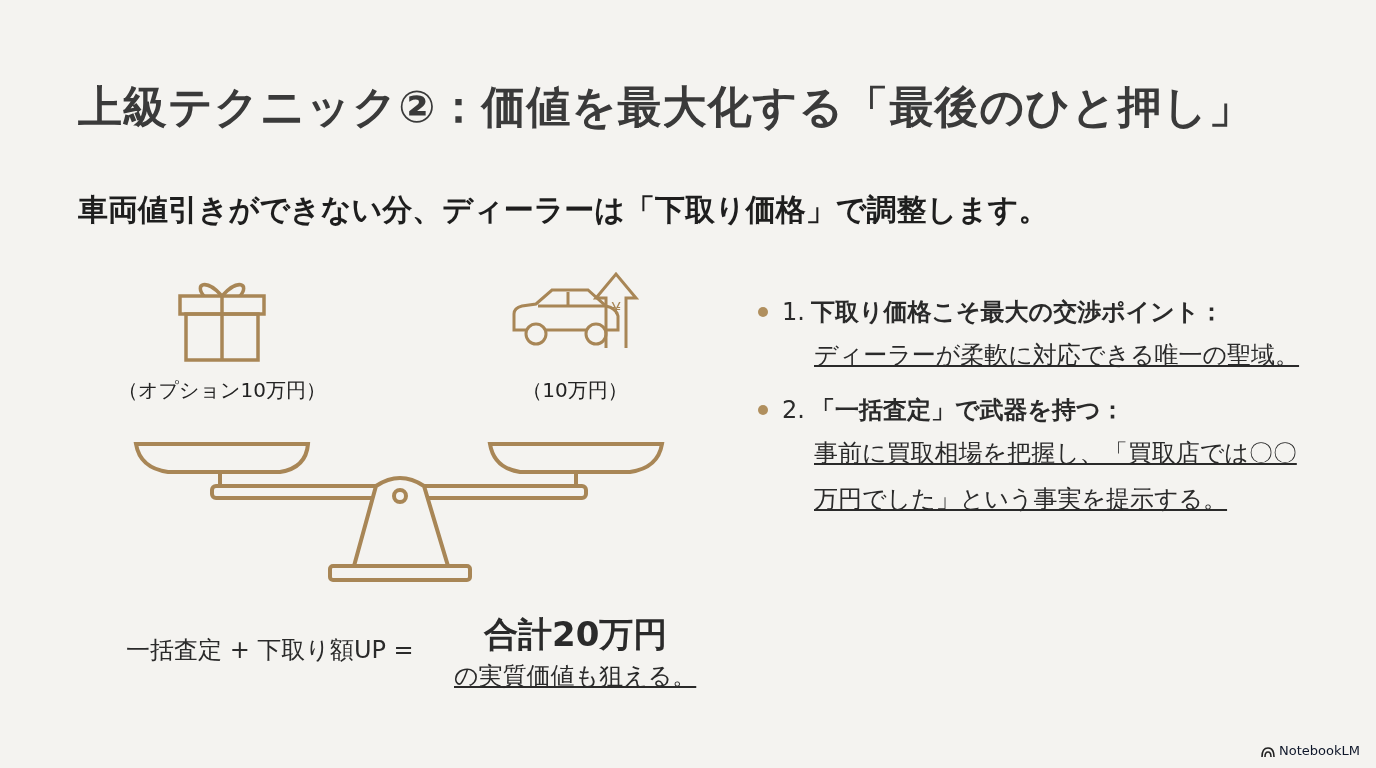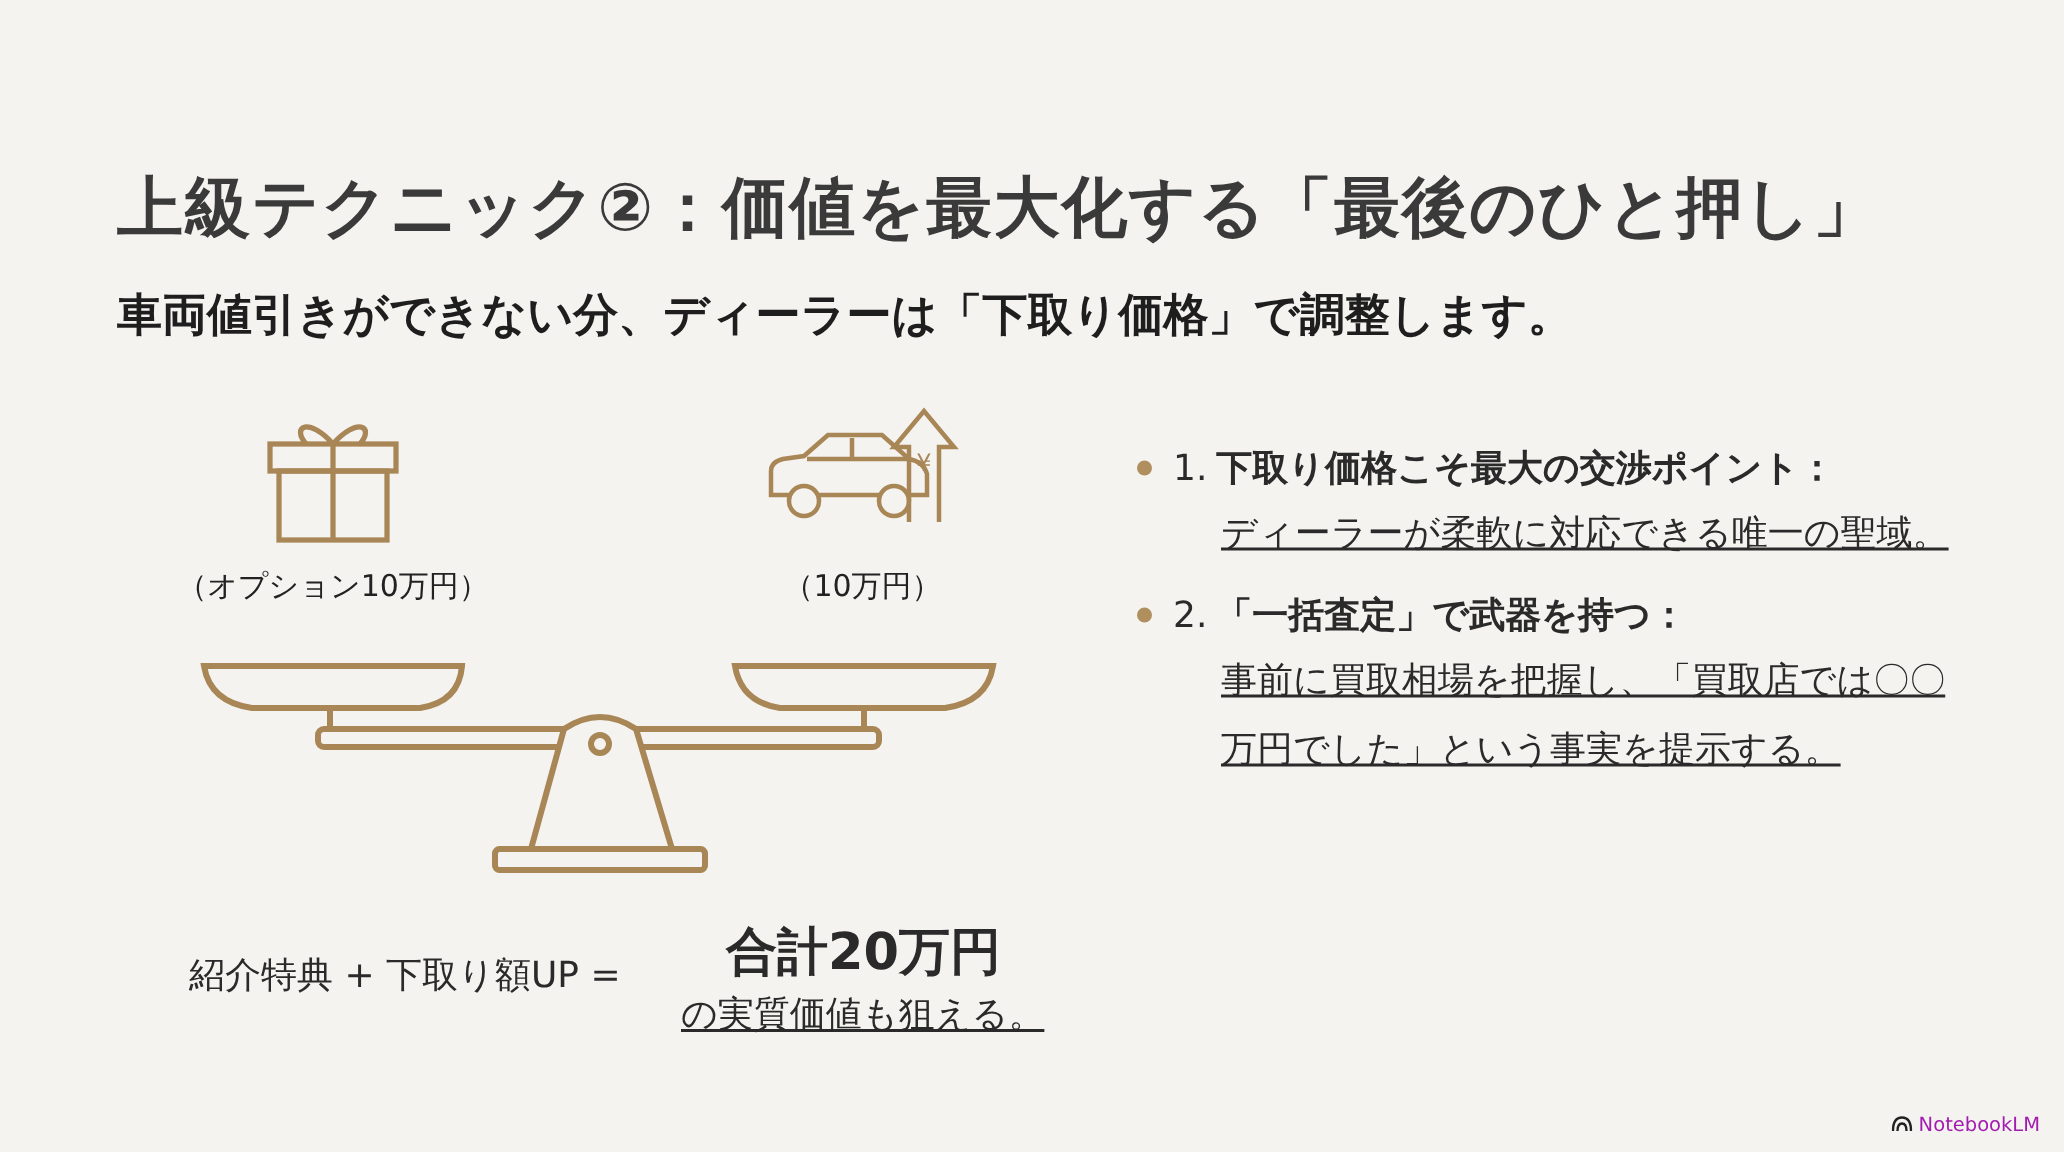--- a/index.html
+++ b/index.html
@@ -12,7 +12,7 @@
   }
   .title {
     position:absolute; left:78px; top:78px;
-    font-size:44px; font-weight:bold; color:#3a3a3a; letter-spacing:1px;margin-top:31px;
+    font-size:44px; font-weight:bold; color:#3a3a3a; letter-spacing:1px;
   }
   .subtitle {
     position:absolute; left:78px; top:190px;

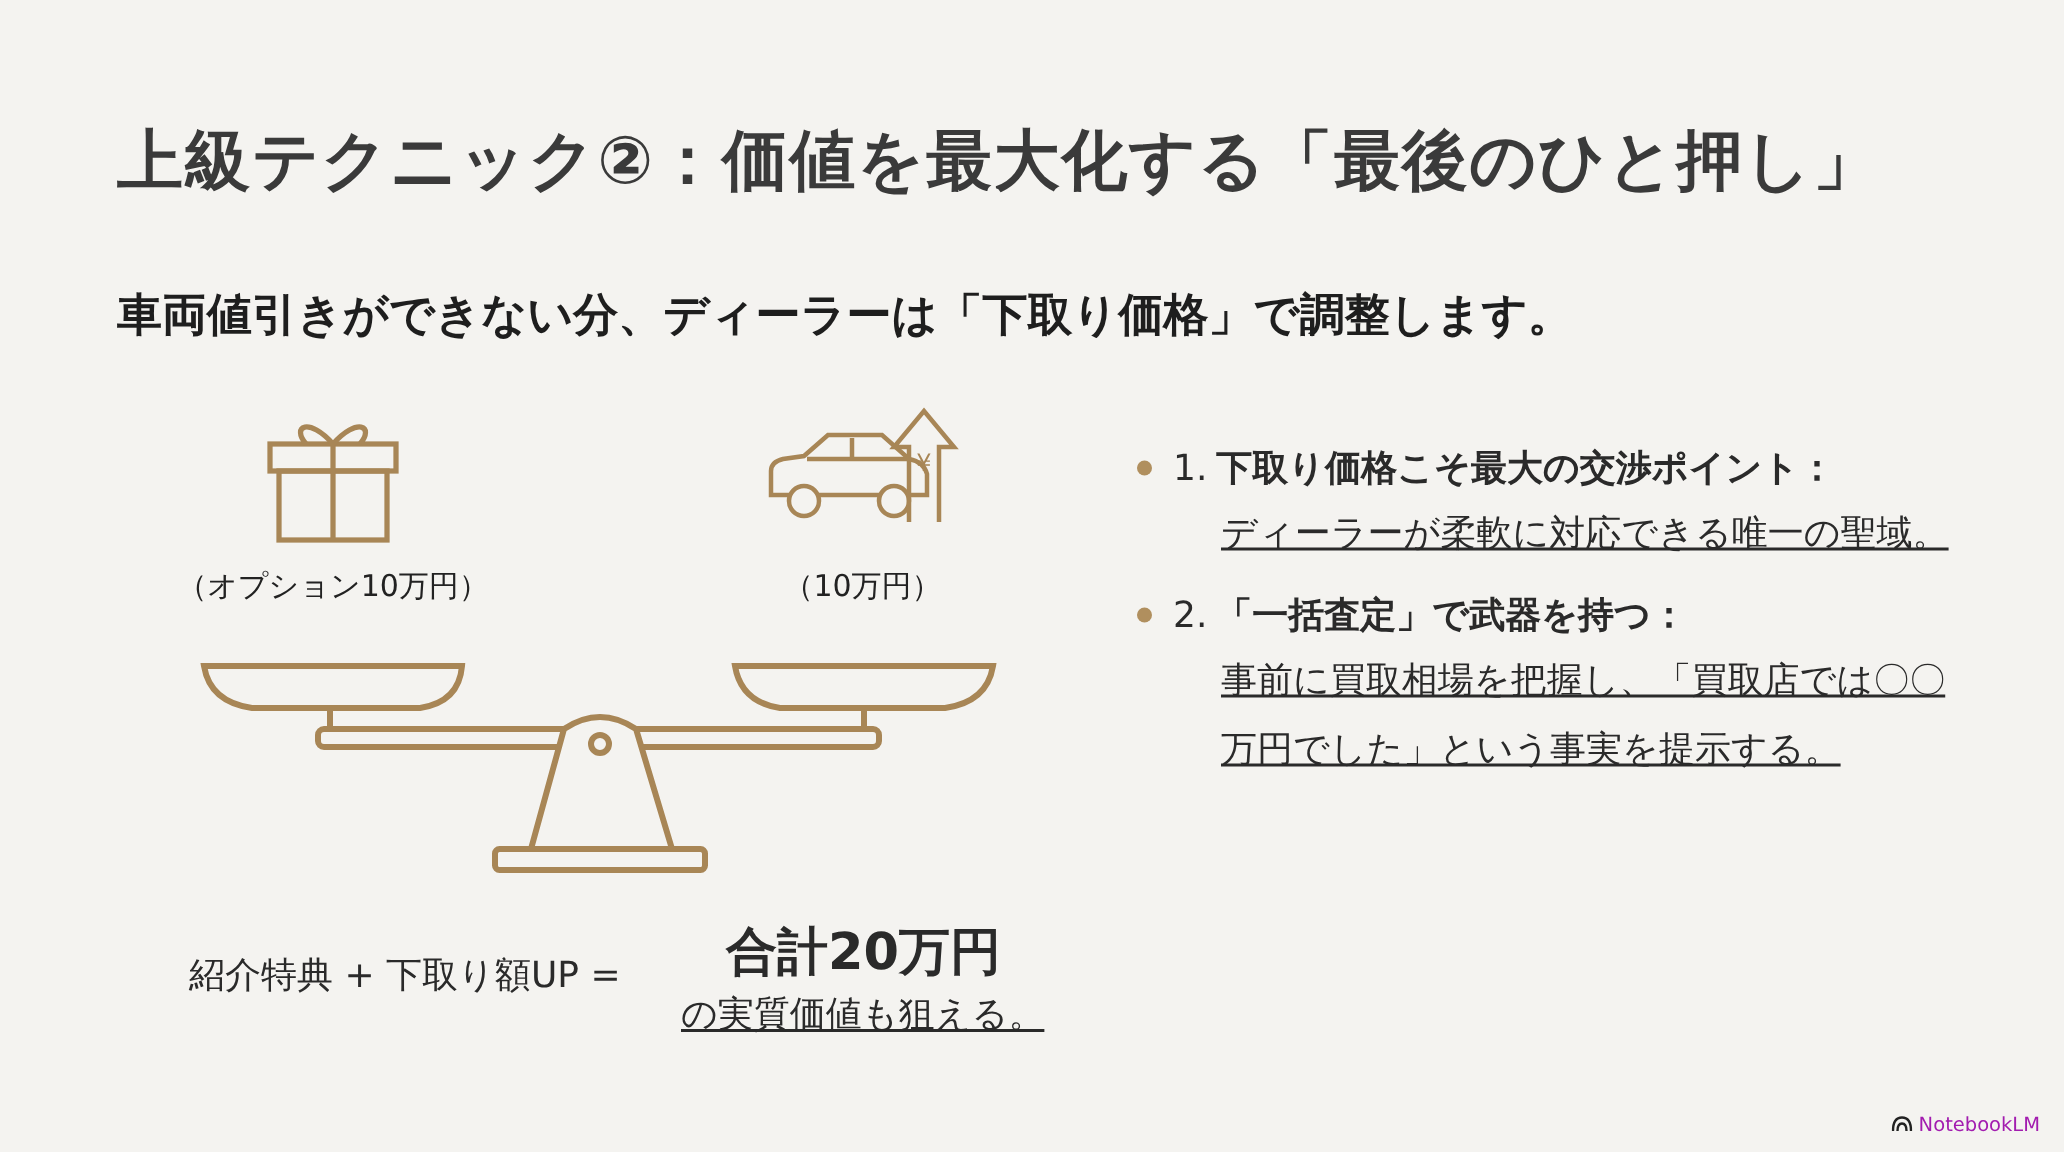--- a/index.html
+++ b/index.html
@@ -76,7 +76,7 @@
 </svg>
 
 <div class="summary">
-  <div class="sum-left">紹介特典 + 下取り額UP =</div>
+  <div class="sum-left">一括査定 + 下取り額UP =</div>
   <div class="sum-total">合計20万円</div>
   <div class="sum-note">の実質価値も狙える。</div>
 </div>

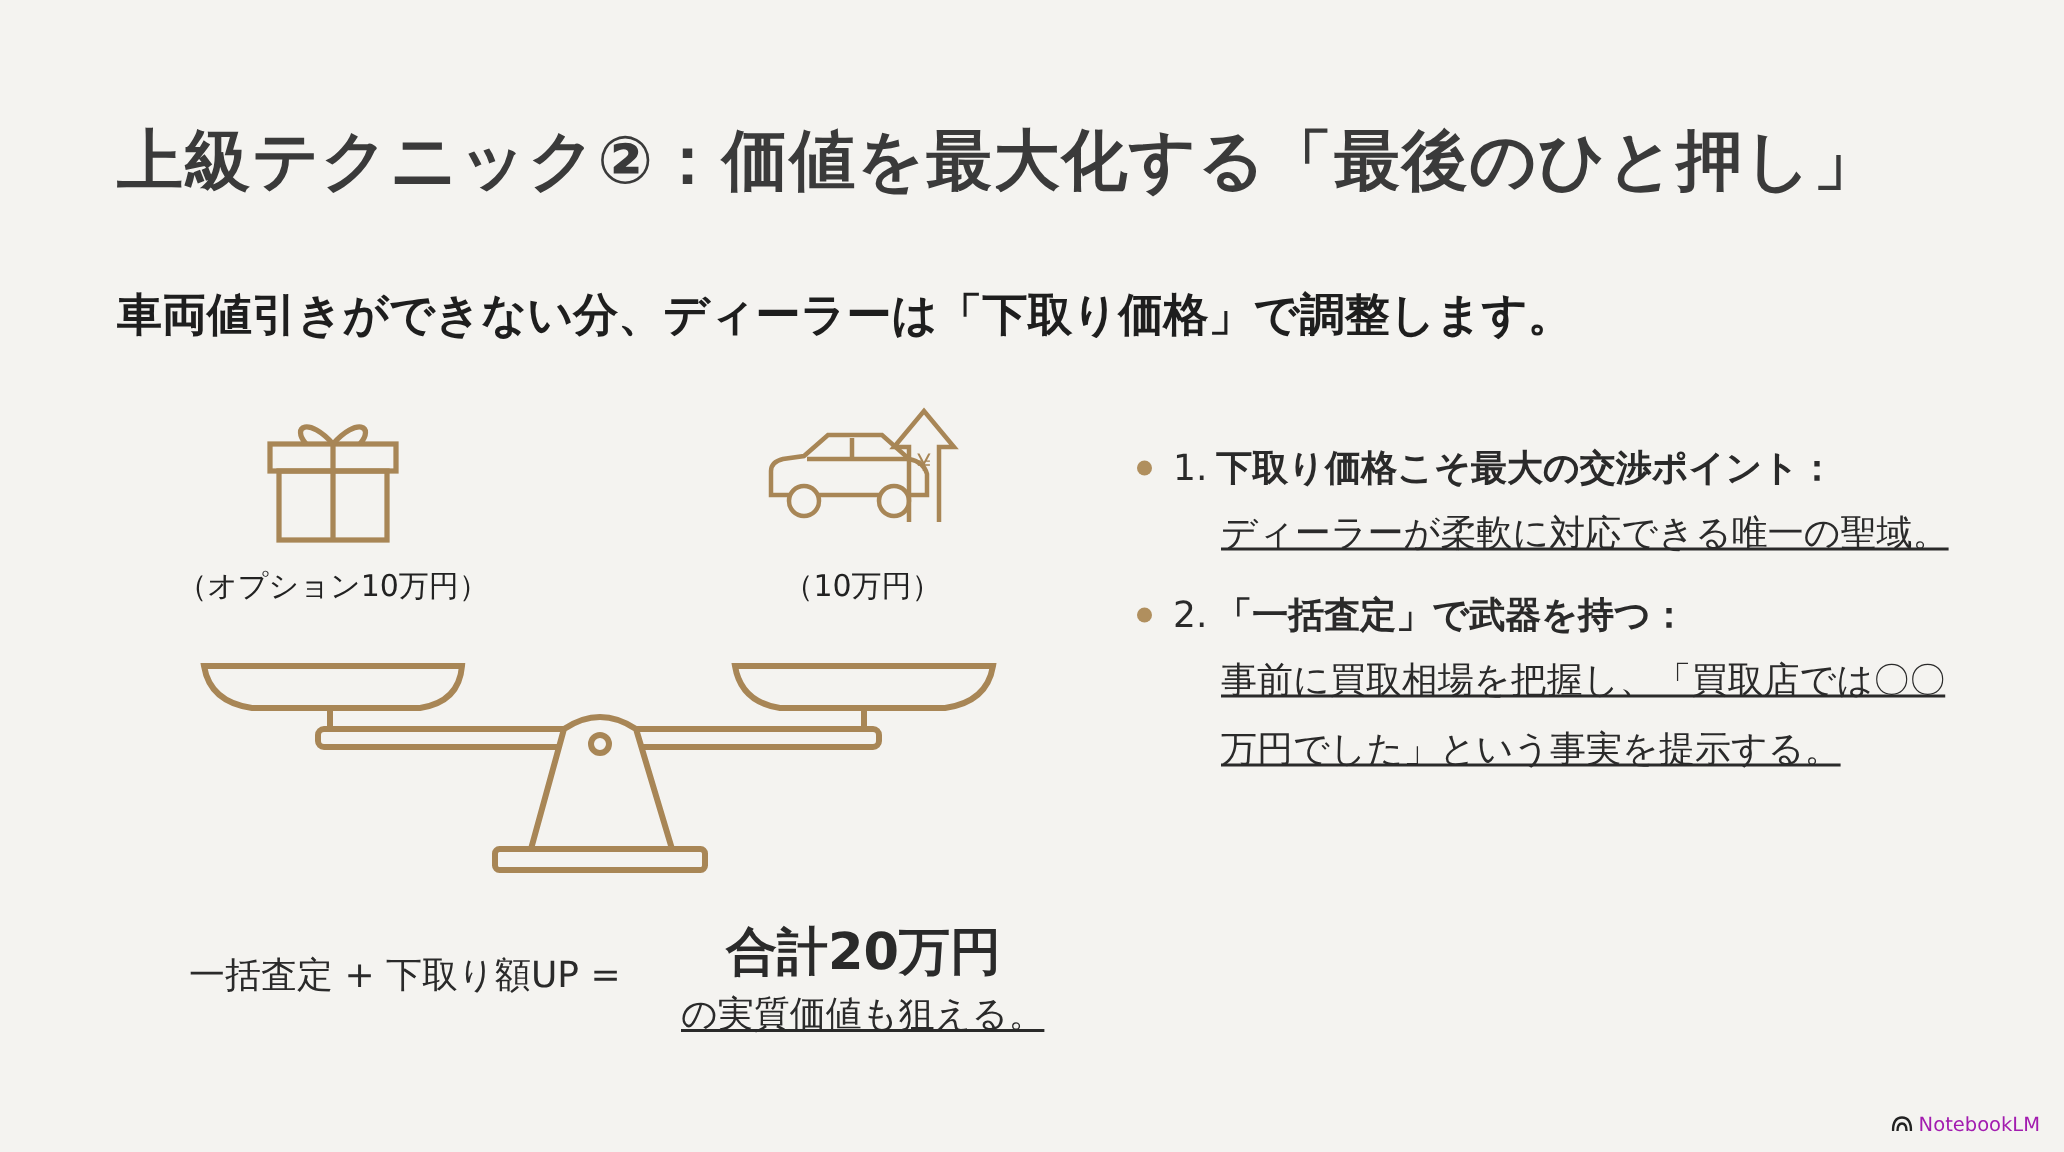--- a/index.html
+++ b/index.html
@@ -33,7 +33,7 @@
   .sum-left { position:absolute; left:0; top:22px; font-size:24px; white-space:nowrap; }
   .sum-total { position:absolute; left:358px; top:0; font-size:34px; font-weight:bold; white-space:nowrap; }
   .sum-note { position:absolute; left:328px; top:48px; font-size:24px; white-space:nowrap;text-decoration:underline; }
-  .brand { position:absolute; right:16px; bottom:10px; font-size:13px; color:#a21caf; display:flex; align-items:flex-start; gap:4px; }
+  .brand { position:absolute; right:16px; bottom:10px; font-size:13px; color:#0f172a; display:flex; align-items:flex-end; gap:4px; }
 </style>
 </head>
 <body>

